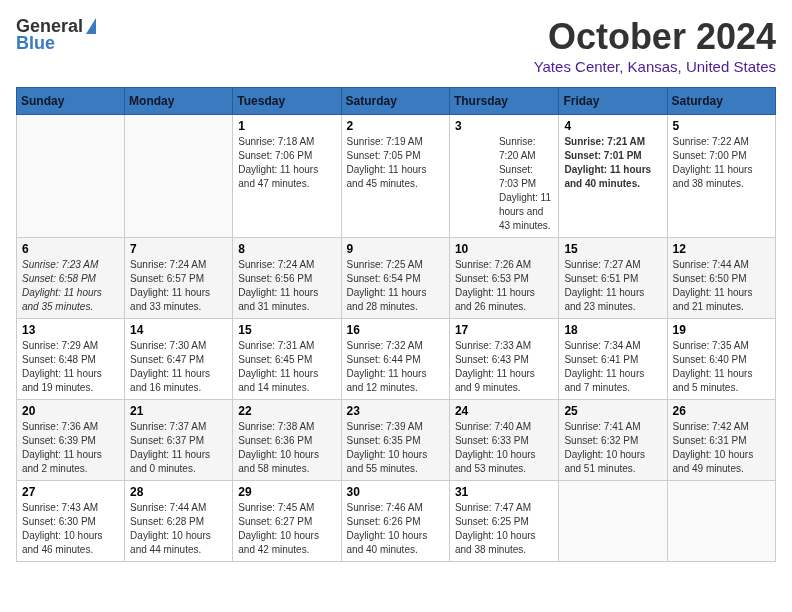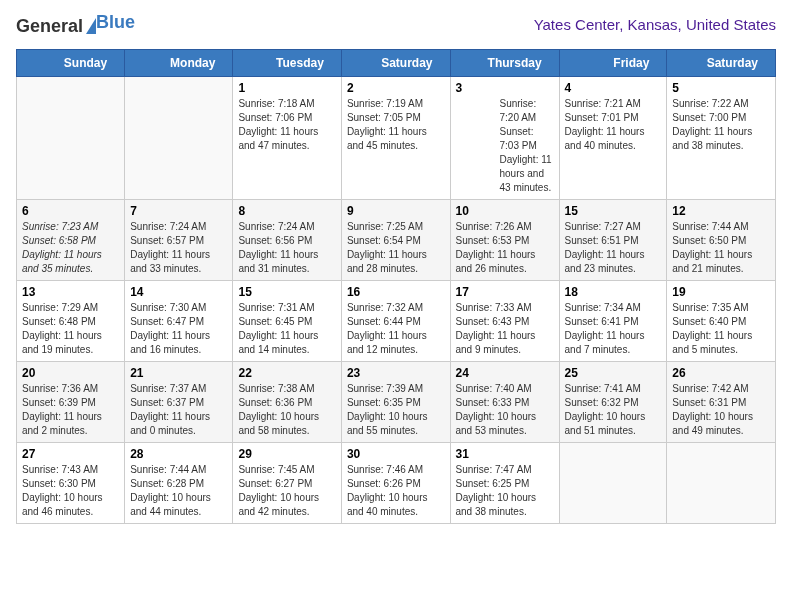--- a/index.html
+++ b/index.html
@@ -18,7 +18,7 @@
     }
     .logo {
       display: flex;
-      flex-direction: row;
+      flex-direction: column;
       align-items: flex-start;
     }
     .logo-top {

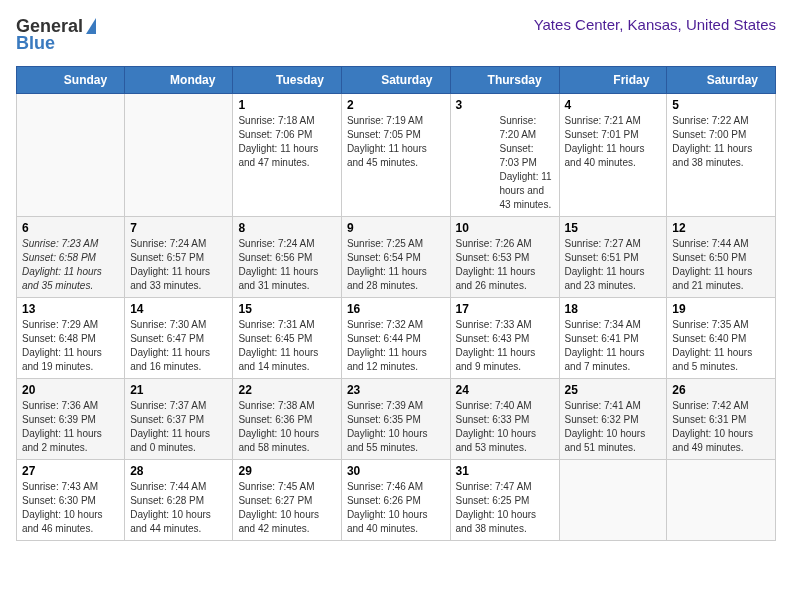--- a/index.html
+++ b/index.html
@@ -88,6 +88,7 @@
     <span style="font-size:18px;font-weight:bold;color:#3a7abf;margin-top:-4px;">Blue</span>
   </div>
   <div class="title-section">
+    <div class="month-title">October 2024</div>
     <div class="location-title">Yates Center, Kansas, United States</div>
   </div>
 </div>

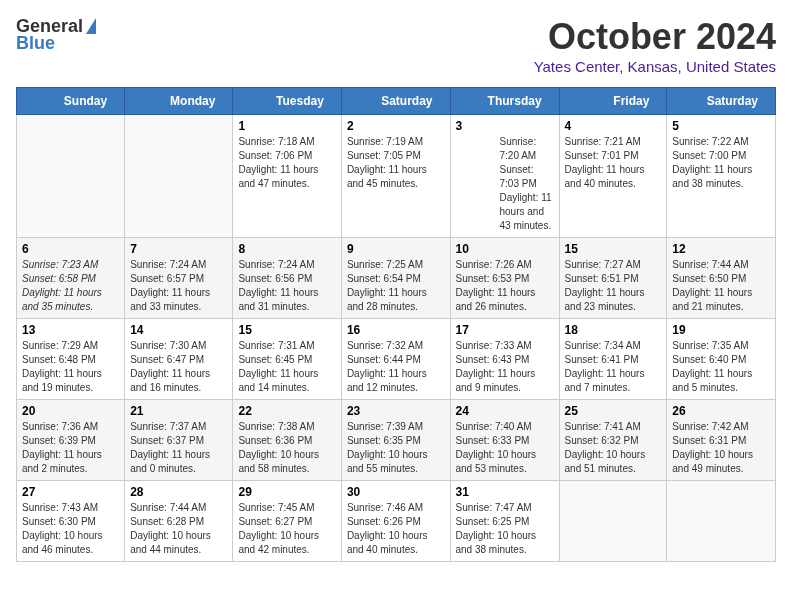--- a/index.html
+++ b/index.html
@@ -44,9 +44,9 @@
     }
     .calendar th {
       background-color: #3a7abf;
-      color: #ffffff;
-      padding: 6px 17px;
-      text-align: right;
+      color: #0f172a;
+      padding: 6px 4px;
+      text-align: left;
       font-size: 12px;
       border: 1px solid #2a5a9f;
     }

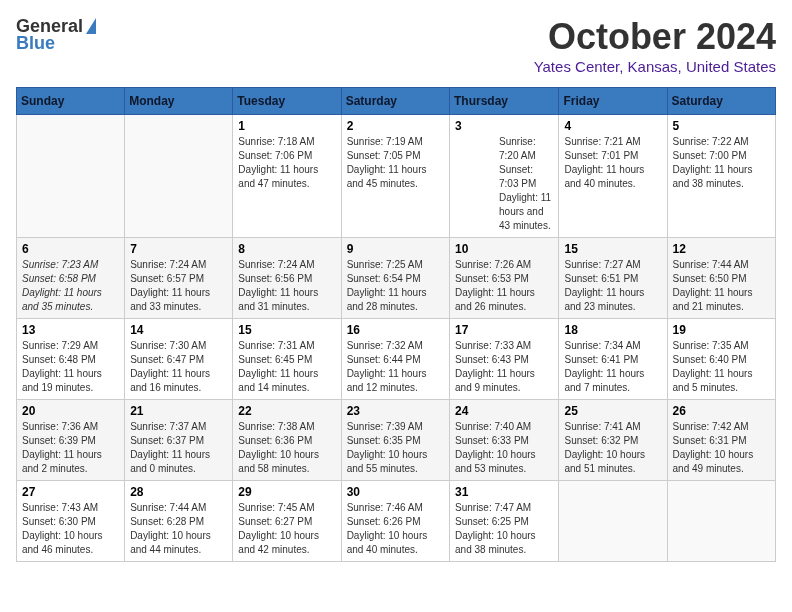--- a/index.html
+++ b/index.html
@@ -129,7 +129,7 @@
         </td>
         <td>
           <span class="day-number">4</span>
-          <div class="day-info" style="white-space: pre-line;">Sunrise: 7:21 AM
+          <div class="day-info" style="white-space: pre-line; font-weight: bold;">Sunrise: 7:21 AM
 Sunset: 7:01 PM
 Daylight: 11 hours and 40 minutes.</div>
         </td>

